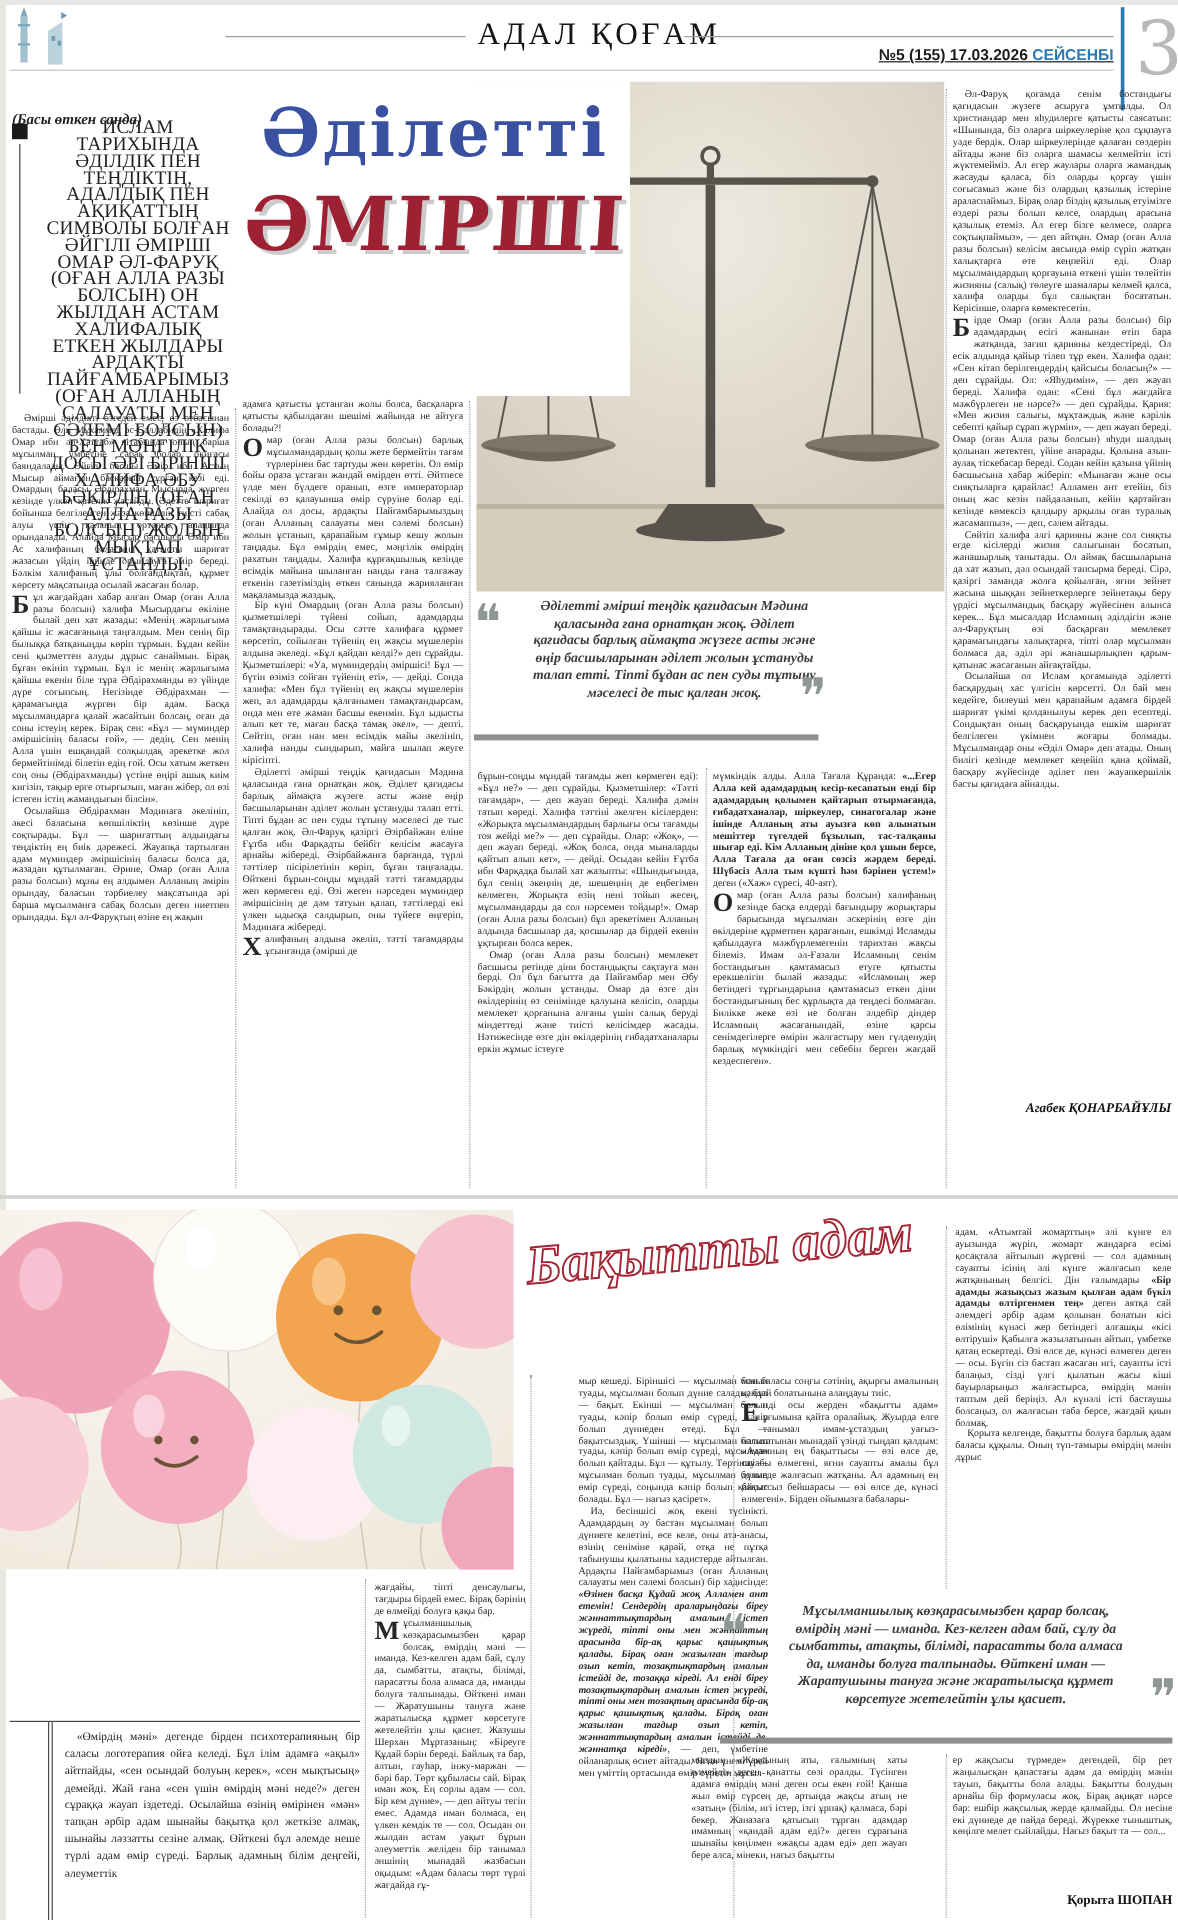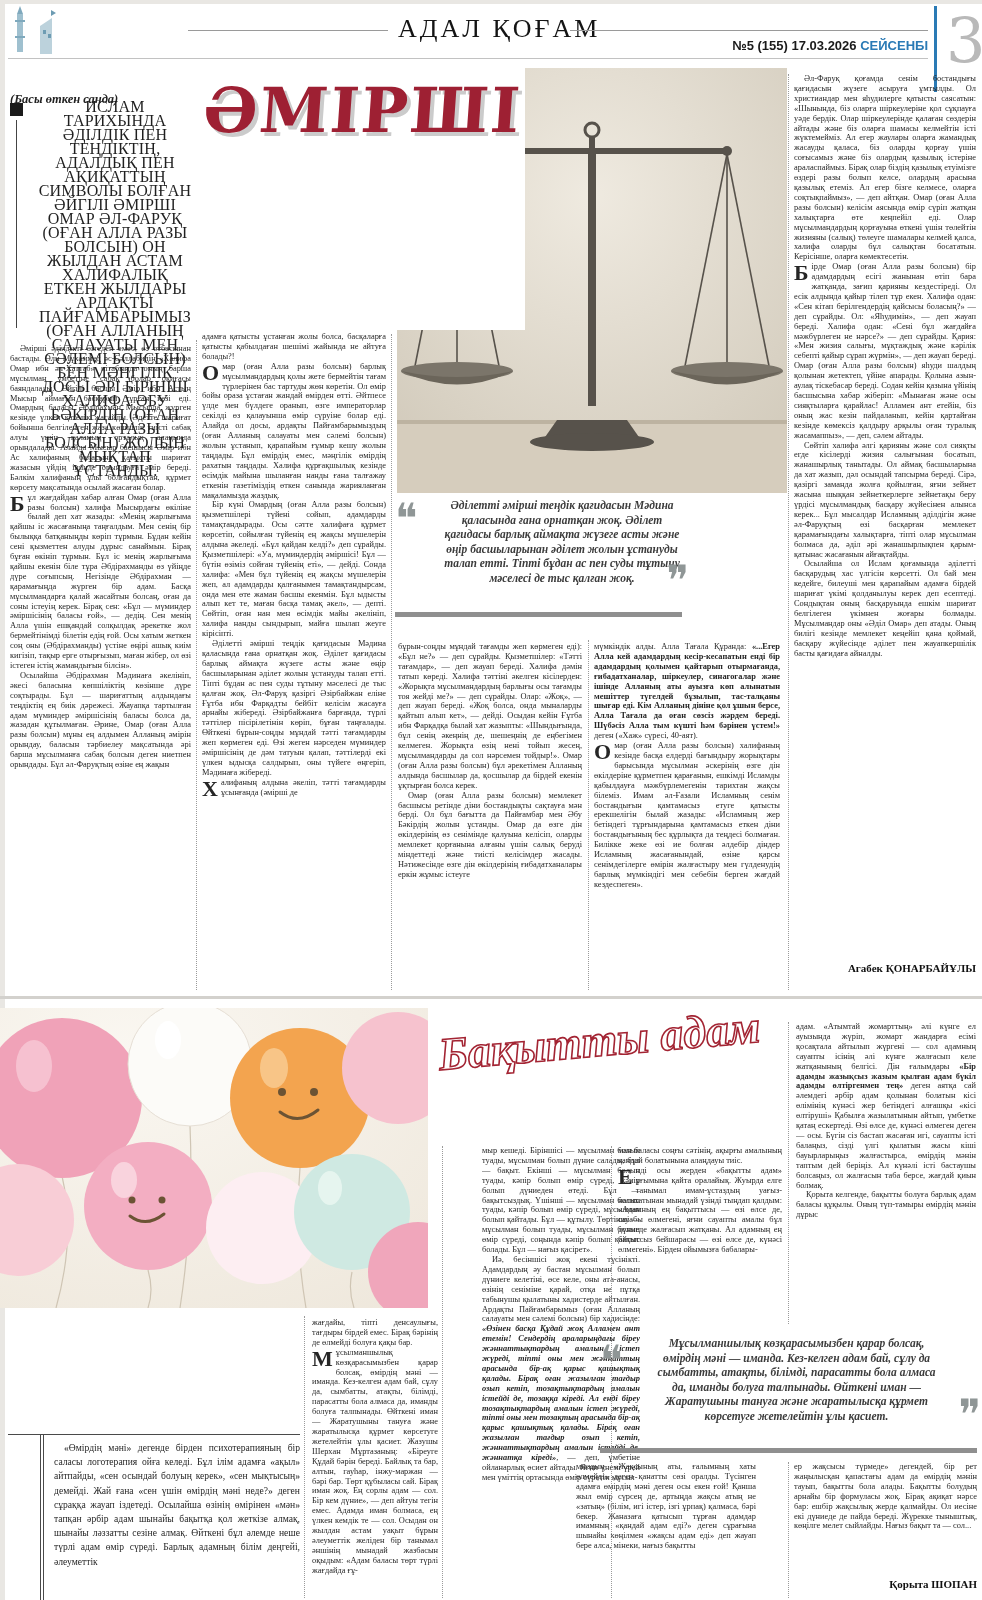--- a/index.html
+++ b/index.html
@@ -78,7 +78,7 @@
     <div class="abs hl" style="left:188px;top:30px;width:200px;"></div>
     <div class="abs section-title" style="left:398px;top:14px;width:160px;text-align:center;">АДАЛ ҚОҒАМ</div>
     <div class="abs hl" style="left:570px;top:30px;width:358px;"></div>
-    <div class="abs issue-line" style="right:54px;top:38px;">
+    <div class="abs issue-line" style="right:54px;top:38px;text-decoration:underline;">
       <span>№5 (155) 17.03.2026</span>
       <span class="issue-day">СЕЙСЕНБІ</span>
     </div>

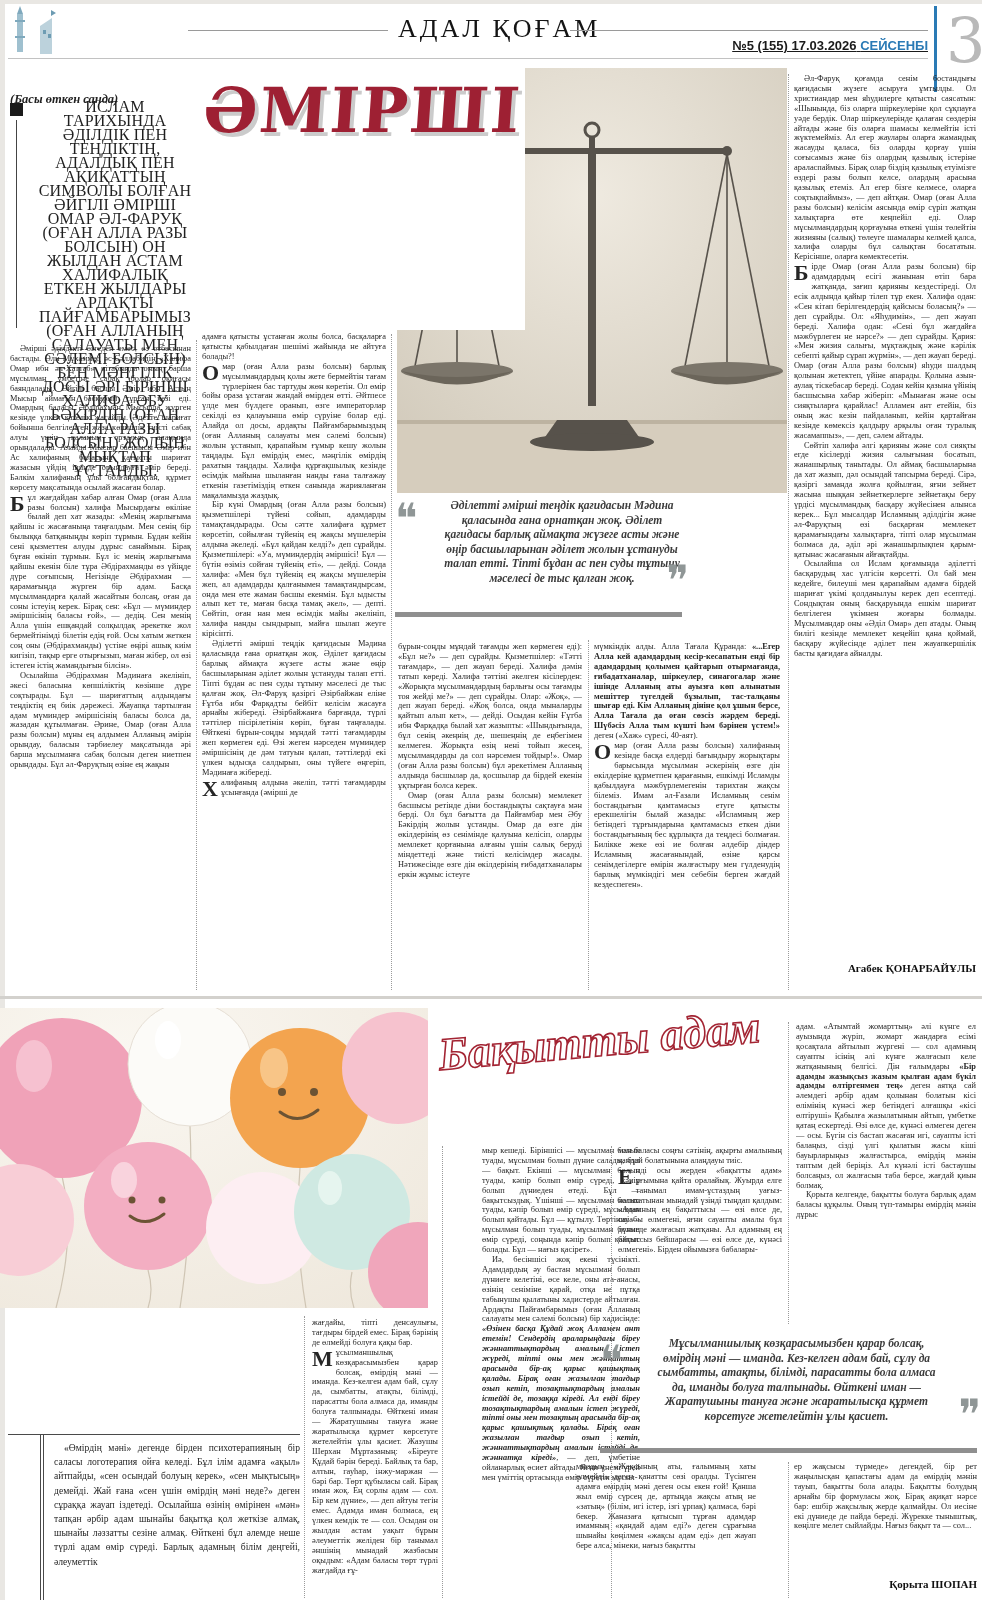--- a/index.html
+++ b/index.html
@@ -132,6 +132,7 @@
   </div>
 
   <div class="abs" style="left:200px;top:68px;width:325px;height:262px;background:#fff;z-index:3;">
+    <div class="t1" style="margin-top:10px;">Әділетті</div>
     <div class="t2" style="margin-top:6px;">ӘМІРШІ</div>
   </div>
 

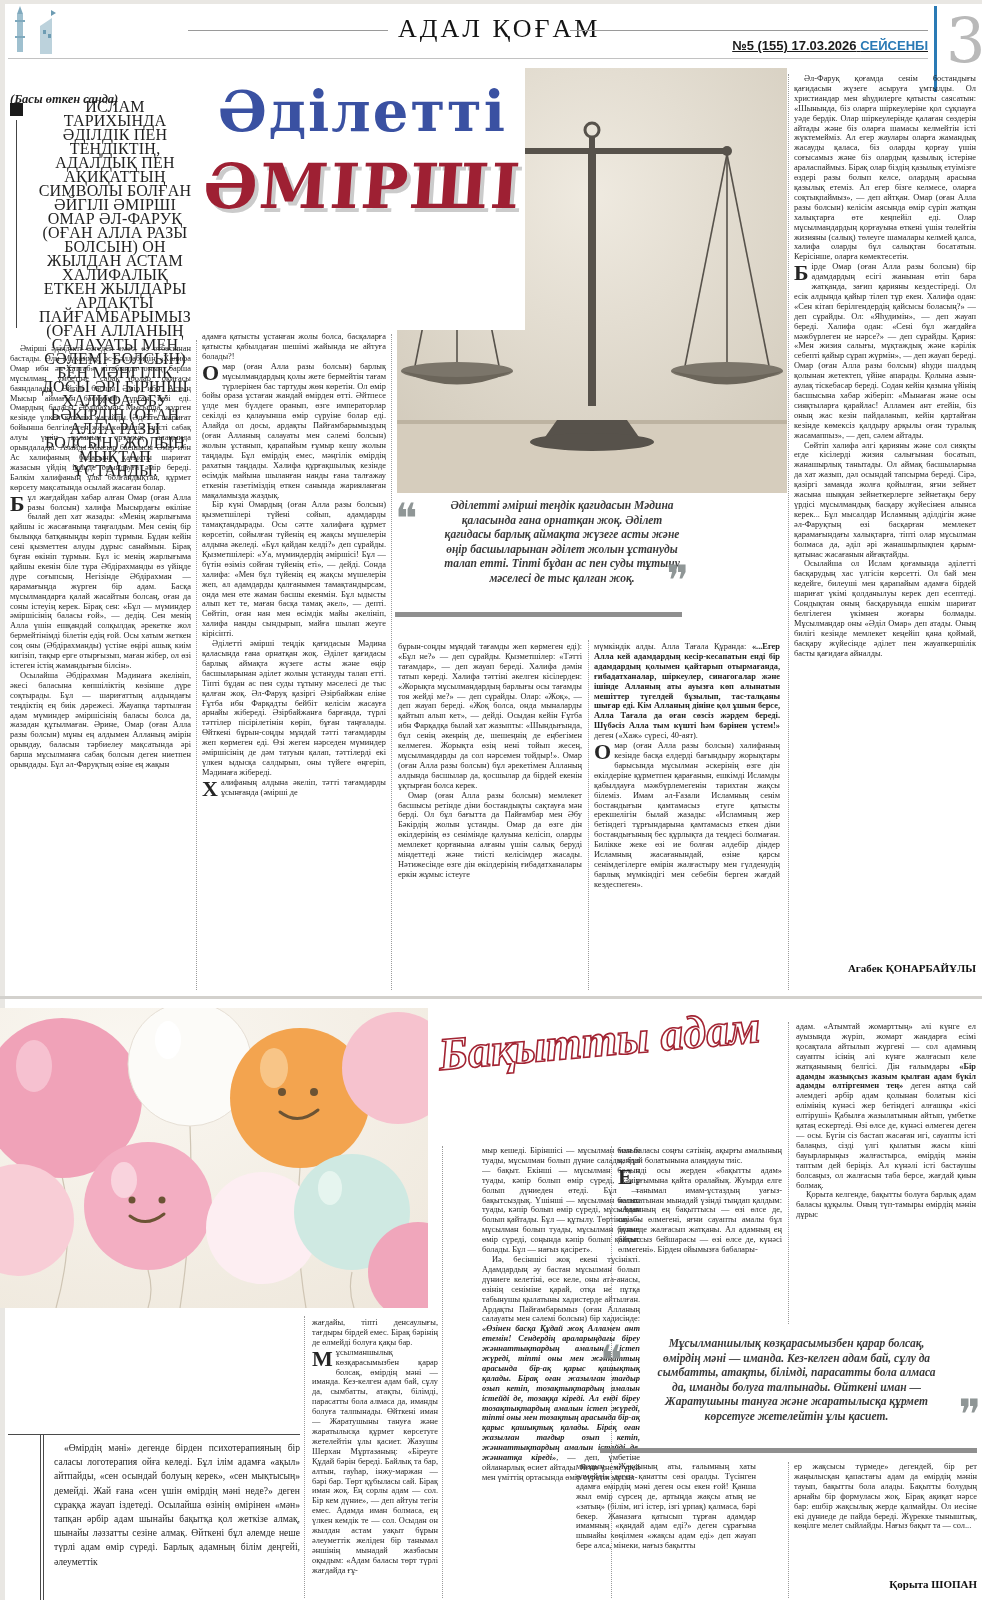--- a/index.html
+++ b/index.html
@@ -169,7 +169,7 @@
       <p class="para"><span>Сөйтіп халифа әлгі қарияны және сол сияқты егде кісілерді жизия салығынан босатып, жанашырлық танытады. Ол аймақ басшыларына да хат жазып, дәл осындай тапсырма береді. Сірә, қазіргі заманда жолға қойылған, яғни зейнет жасына шыққан зейнеткерлерге зейнетақы беру үрдісі мұсылмандық басқару жүйесінен алынса керек... Бұл мысалдар Исламның әділдігін және әл-Фаруқтың өзі басқарған мемлекет қарамағындағы халықтарға, тіпті олар мұсылман болмаса да, әділ әрі жанашырлықпен қарым-қатынас жасағанын айғақтайды.</span></p>
       <p class="para"><span>Осылайша ол Ислам қоғамында әділетті басқарудың хас үлгісін көрсетті. Ол бай мен кедейге, билеуші мен қарапайым адамға бірдей шариғат үкімі қолданылуы керек деп есептеді. Сондықтан оның басқаруында ешкім шариғат белгілеген үкімнен жоғары болмады. Мұсылмандар оны «Әділ Омар» деп атады. Оның билігі кезінде мемлекет кеңейіп қана қоймай, басқару жүйесінде әділет пен жауапкершілік басты қағидаға айналды.</span></p>
     </div>
-  <div class="abs author" style="left:794px;top:962px;width:182px;">Агабек ҚОНАРБАЙҰЛЫ</div>
+  <div class="abs author" style="left:794px;top:918px;width:182px;font-style:italic;">Агабек ҚОНАРБАЙҰЛЫ</div>
 
   <div class="abs vdots" style="left:196px;top:340px;height:650px;"></div>
   <div class="abs vdots" style="left:391px;top:334px;height:656px;"></div>

